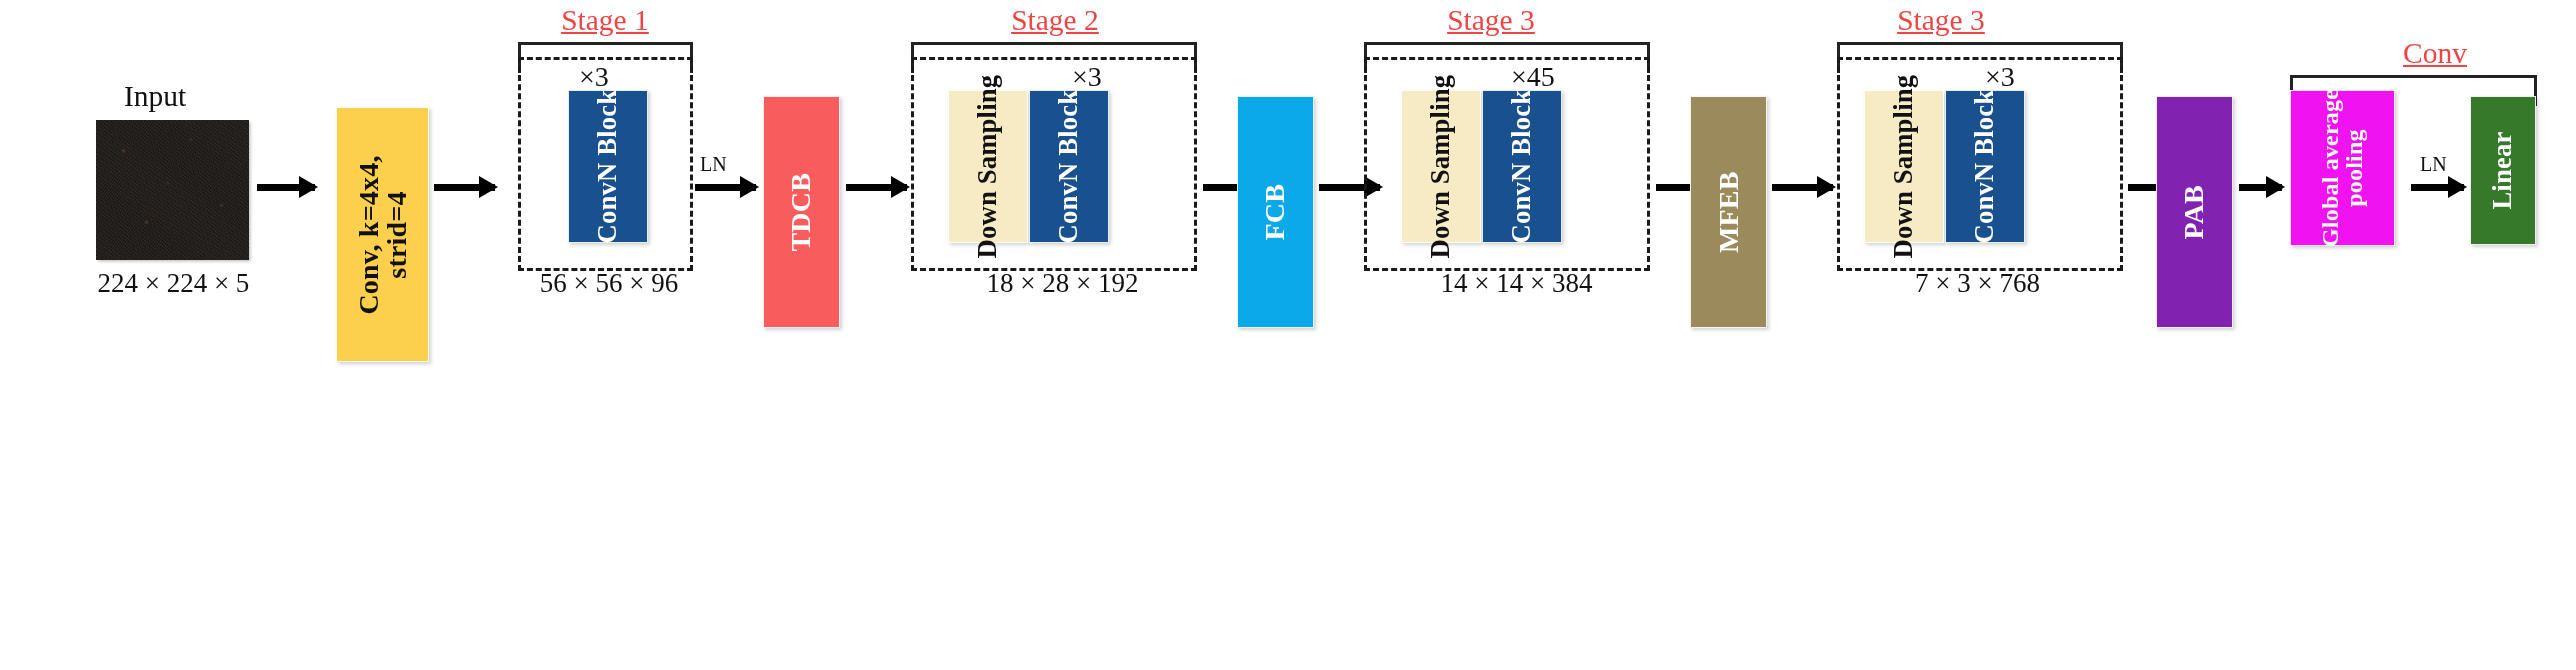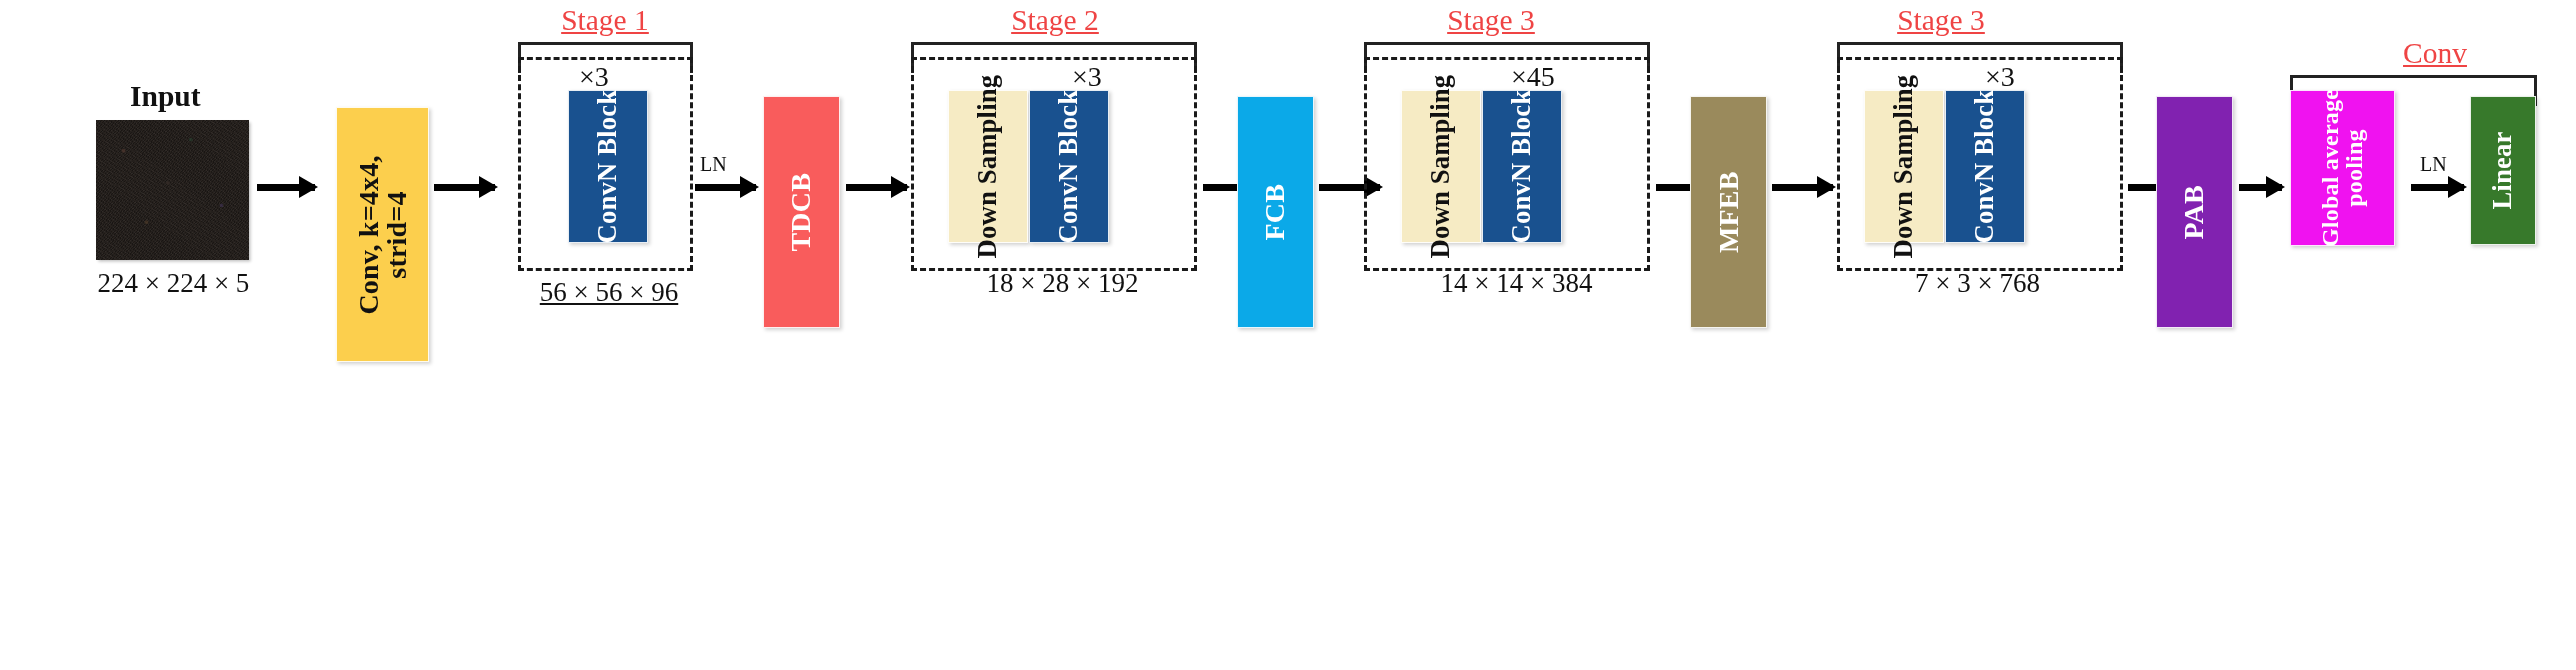--- a/index.html
+++ b/index.html
@@ -131,7 +131,7 @@
 
 <div id="canvas">
 
-  <div class="input-label" style="left:130px; top:80px;font-weight:bold;">Input</div>
+  <div class="input-label" style="left:124px; top:80px;">Input</div>
 
   <div class="input-img" style="left:96px; top:120px; width:153px; height:140px;"></div>
 

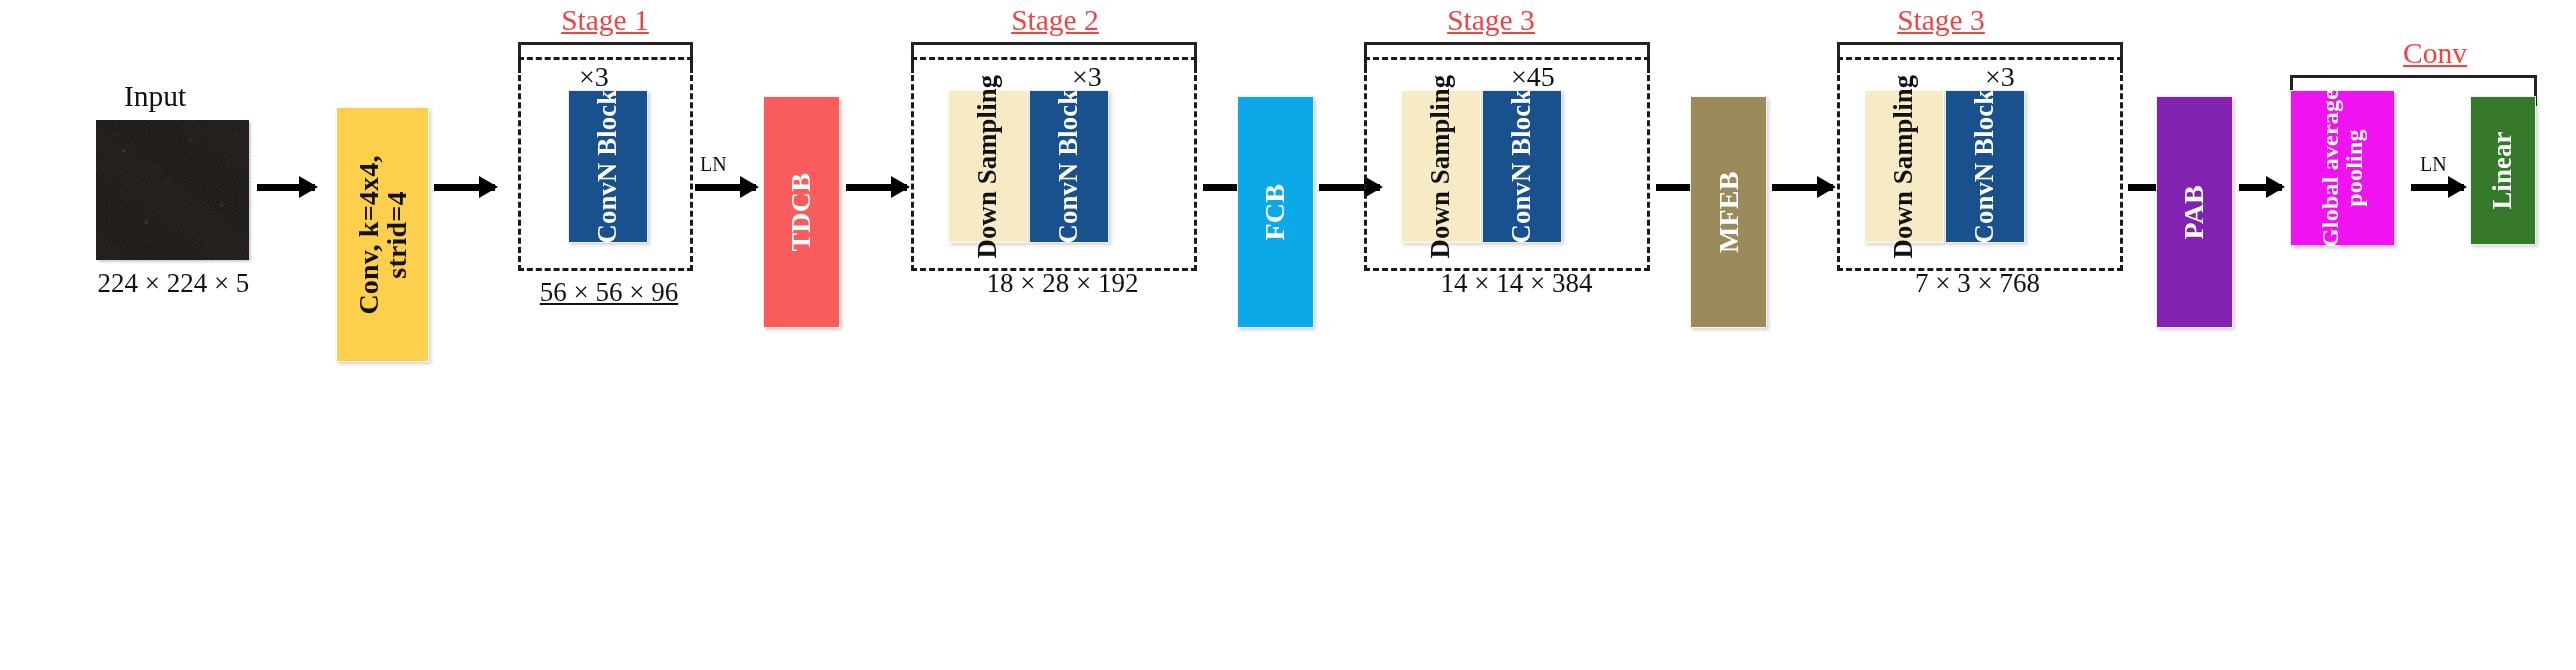--- a/index.html
+++ b/index.html
@@ -158,7 +158,7 @@
     <div class="vtext" style="color:#ffffff; font-size:26.6px;">ConvN Block</div>
   </div>
 
-  <div class="dim-label" style="left:443px; top:277px; width:332px;text-decoration:underline;">56 × 56 × 96</div>
+  <div class="dim-label" style="left:443px; top:268px; width:332px;">56 × 56 × 96</div>
 
   <div class="ln-label" style="left:700px; top:153px;">LN</div>
   <div class="arrow" style="left:695px; top:184px; width:61px;"></div>

